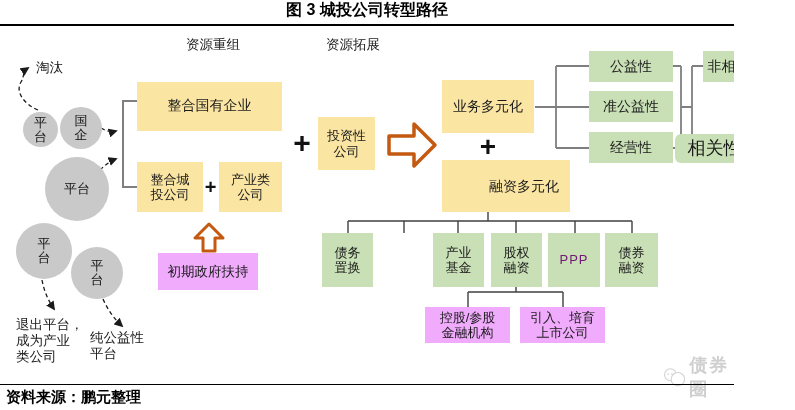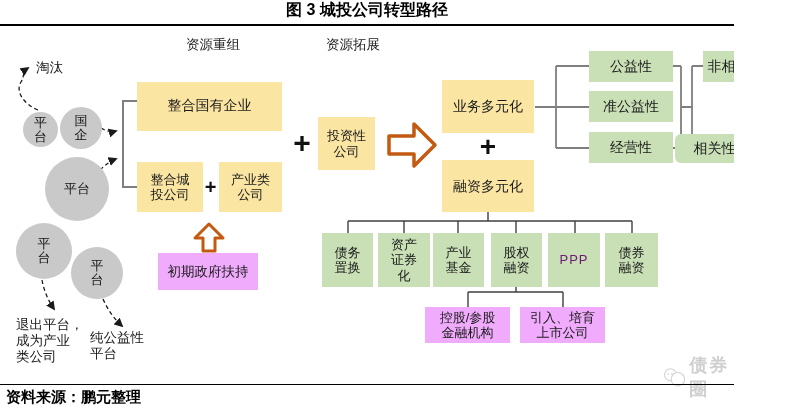--- a/index.html
+++ b/index.html
@@ -109,7 +109,7 @@
   <div class="box green" style="left:589px;top:132px;width:84px;height:31px;font-size:14px;">经营性</div>
 
   <div class="box green" style="left:703px;top:51px;width:79px;height:31px;font-size:14px;white-space:nowrap;">非相关性性</div>
-  <div class="box green" style="left:675px;top:134px;width:79px;height:29px;font-size:14px;border-radius:6px;">相关性</div>
+  <div class="box green" style="left:675px;top:134px;width:79px;height:29px;font-size:18px;border-radius:6px;">相关性</div>
 
   <div class="box green" style="left:322px;top:233px;width:51px;height:54px;">债务
 置换</div>

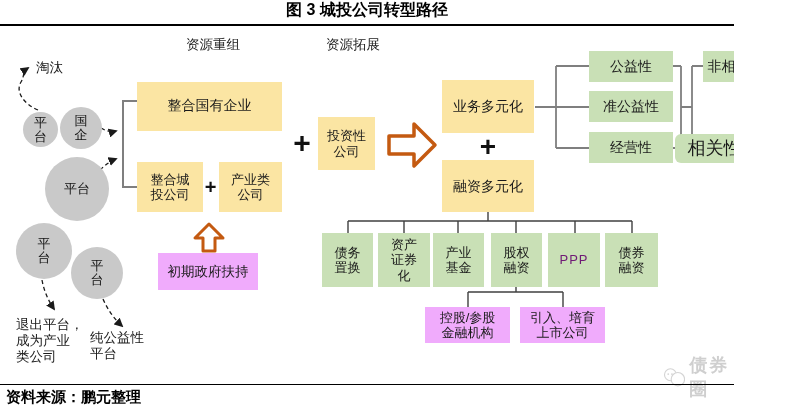--- a/index.html
+++ b/index.html
@@ -102,7 +102,7 @@
 
   <div class="box yellow" style="left:442px;top:80px;width:92px;height:53px;font-size:14px;">业务多元化</div>
   <div class="plus" style="left:476px;top:133px;width:24px;font-size:28px;">+</div>
-  <div class="box yellow" style="left:442px;top:160px;width:92px;height:52px;font-size:14px;">融资多元化</div>
+  <div class="box yellow" style="left:442px;top:160px;width:92px;height:52px;font-size:14px;padding-left:36px;">融资多元化</div>
 
   <div class="box green" style="left:589px;top:51px;width:84px;height:31px;font-size:14px;">公益性</div>
   <div class="box green" style="left:589px;top:91px;width:84px;height:31px;font-size:14px;">准公益性</div>

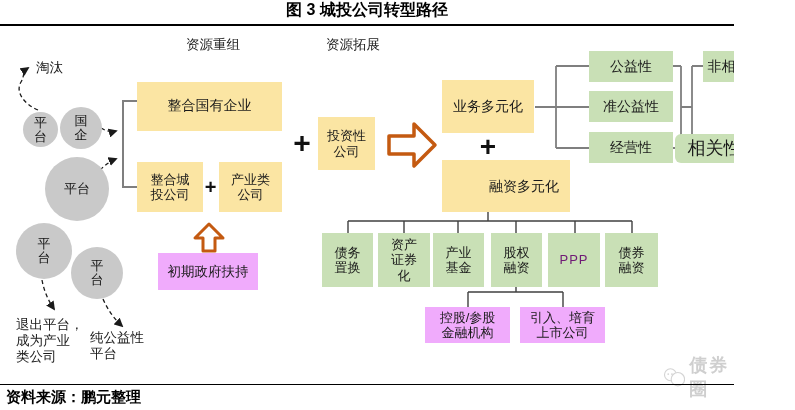--- a/index.html
+++ b/index.html
@@ -113,9 +113,6 @@
 
   <div class="box green" style="left:322px;top:233px;width:51px;height:54px;">债务
 置换</div>
-  <div class="box green" style="left:378px;top:233px;width:52px;height:54px;">资产
-证券
-化</div>
   <div class="box green" style="left:433px;top:233px;width:51px;height:54px;">产业
 基金</div>
   <div class="box green" style="left:491px;top:233px;width:51px;height:54px;">股权

